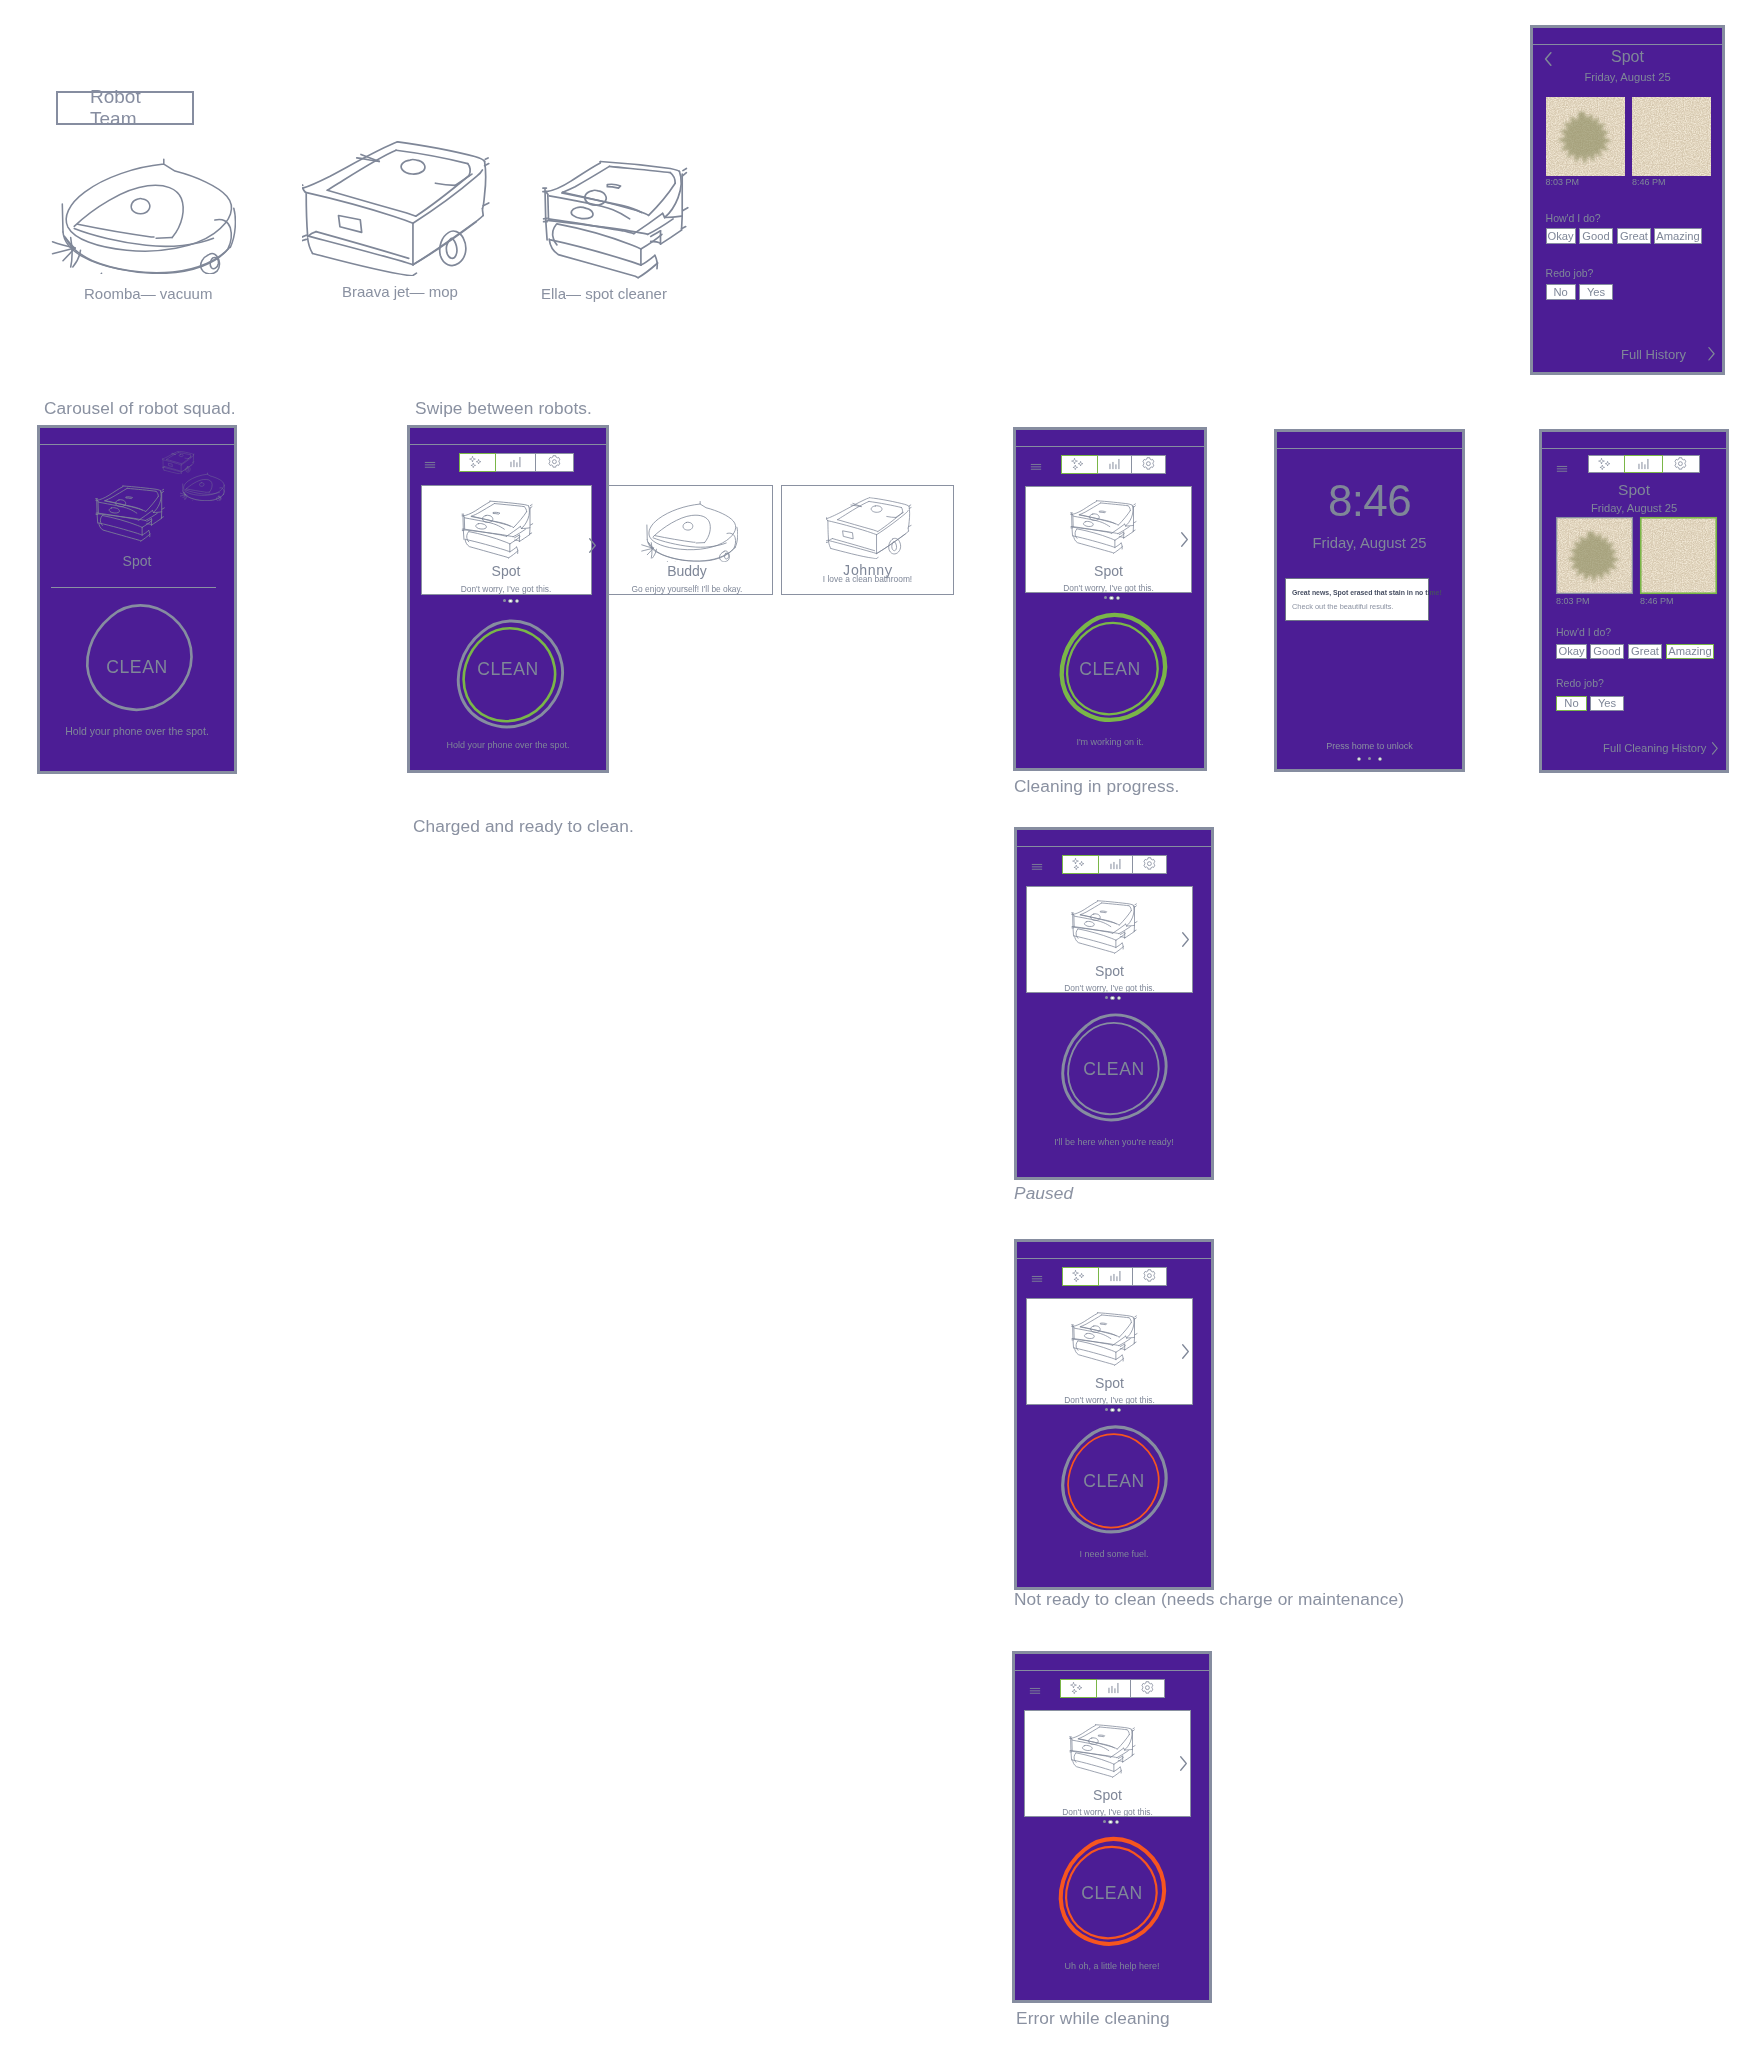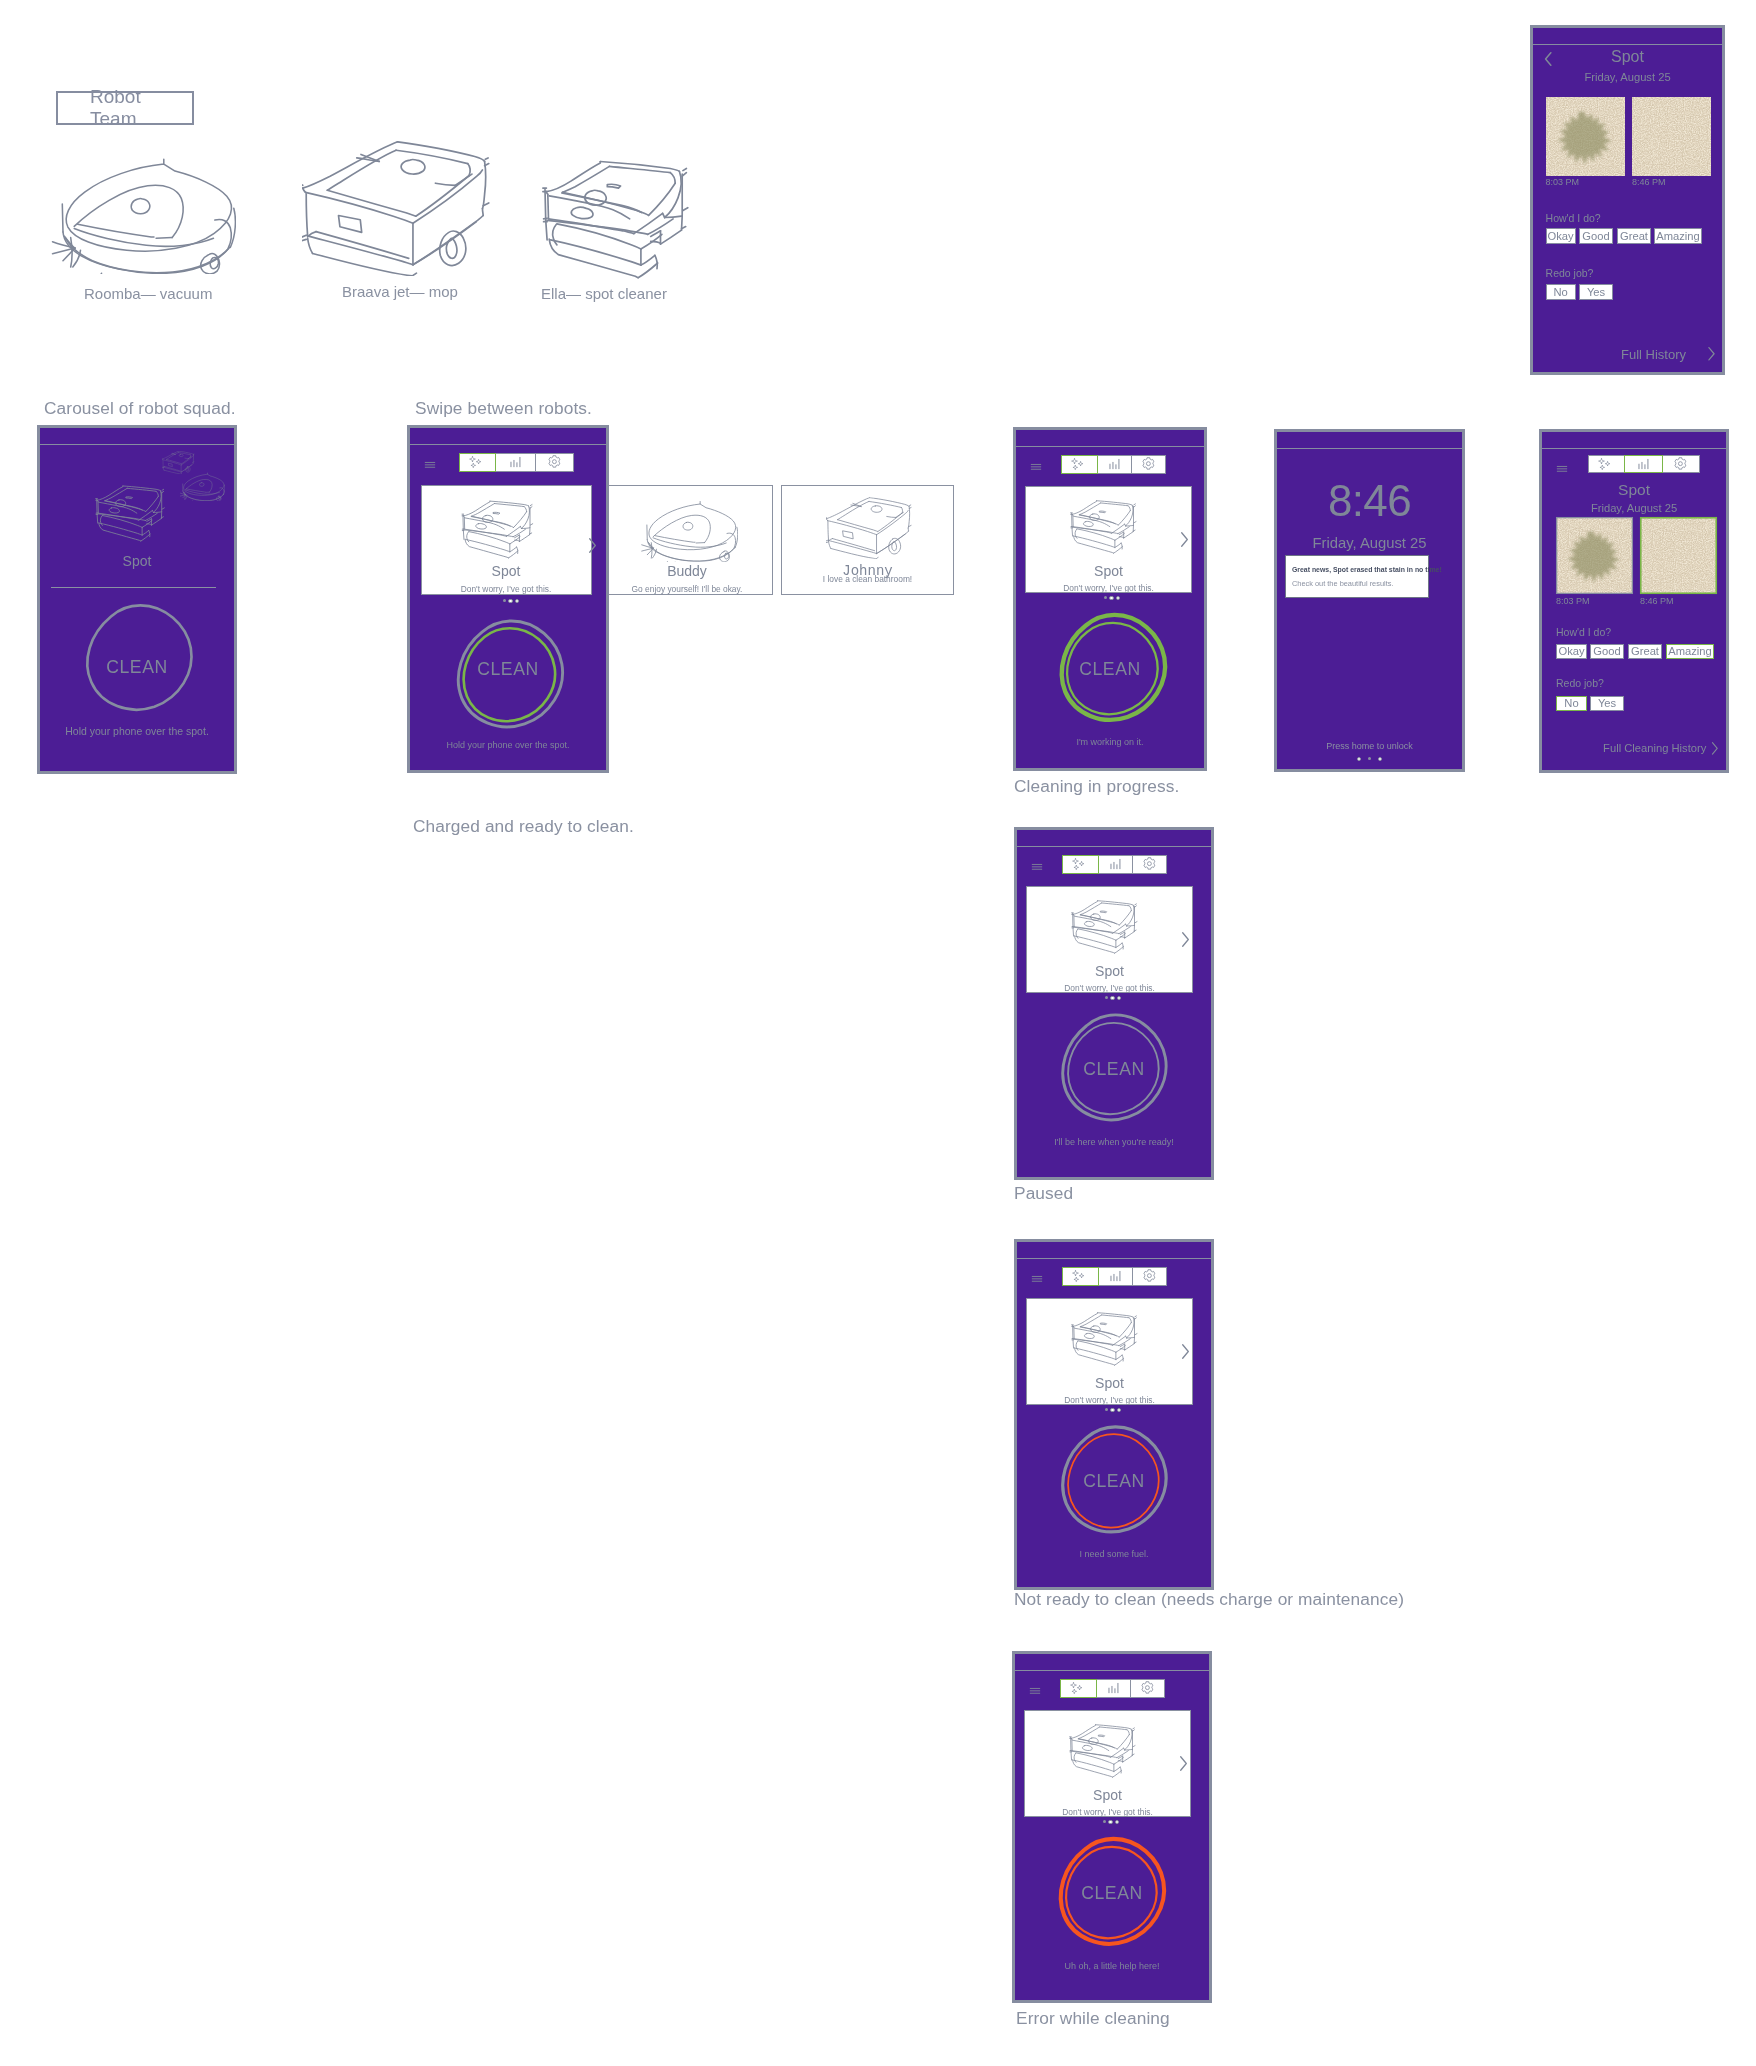--- a/index.html
+++ b/index.html
@@ -453,7 +453,7 @@
   <div class="screen">
     <div class="abs" style="left:0;right:0;top:31px;text-align:center;font-size:44px;color:#7f8798;letter-spacing:-0.7px;line-height:1;">8:46</div>
     <div class="abs" style="left:0;right:0;top:87px;text-align:center;font-size:14.8px;color:#7f8798;">Friday, August 25</div>
-    <div class="abs" style="left:8.4px;top:107px;width:144px;height:43px;box-sizing:border-box;border:1.3px solid #6e7587;background:#fff;">
+    <div class="abs" style="left:8.4px;top:130px;width:144px;height:43px;box-sizing:border-box;border:1.3px solid #6e7587;background:#fff;">
       <div style="position:absolute;left:5.6px;top:10.5px;font-size:6.9px;font-weight:bold;color:#474f63;white-space:nowrap;">Great news, Spot erased that stain in no time!</div>
       <div style="position:absolute;left:5.6px;top:23px;font-size:7.4px;color:#8a91a1;white-space:nowrap;">Check out the beautiful results.</div>
     </div>

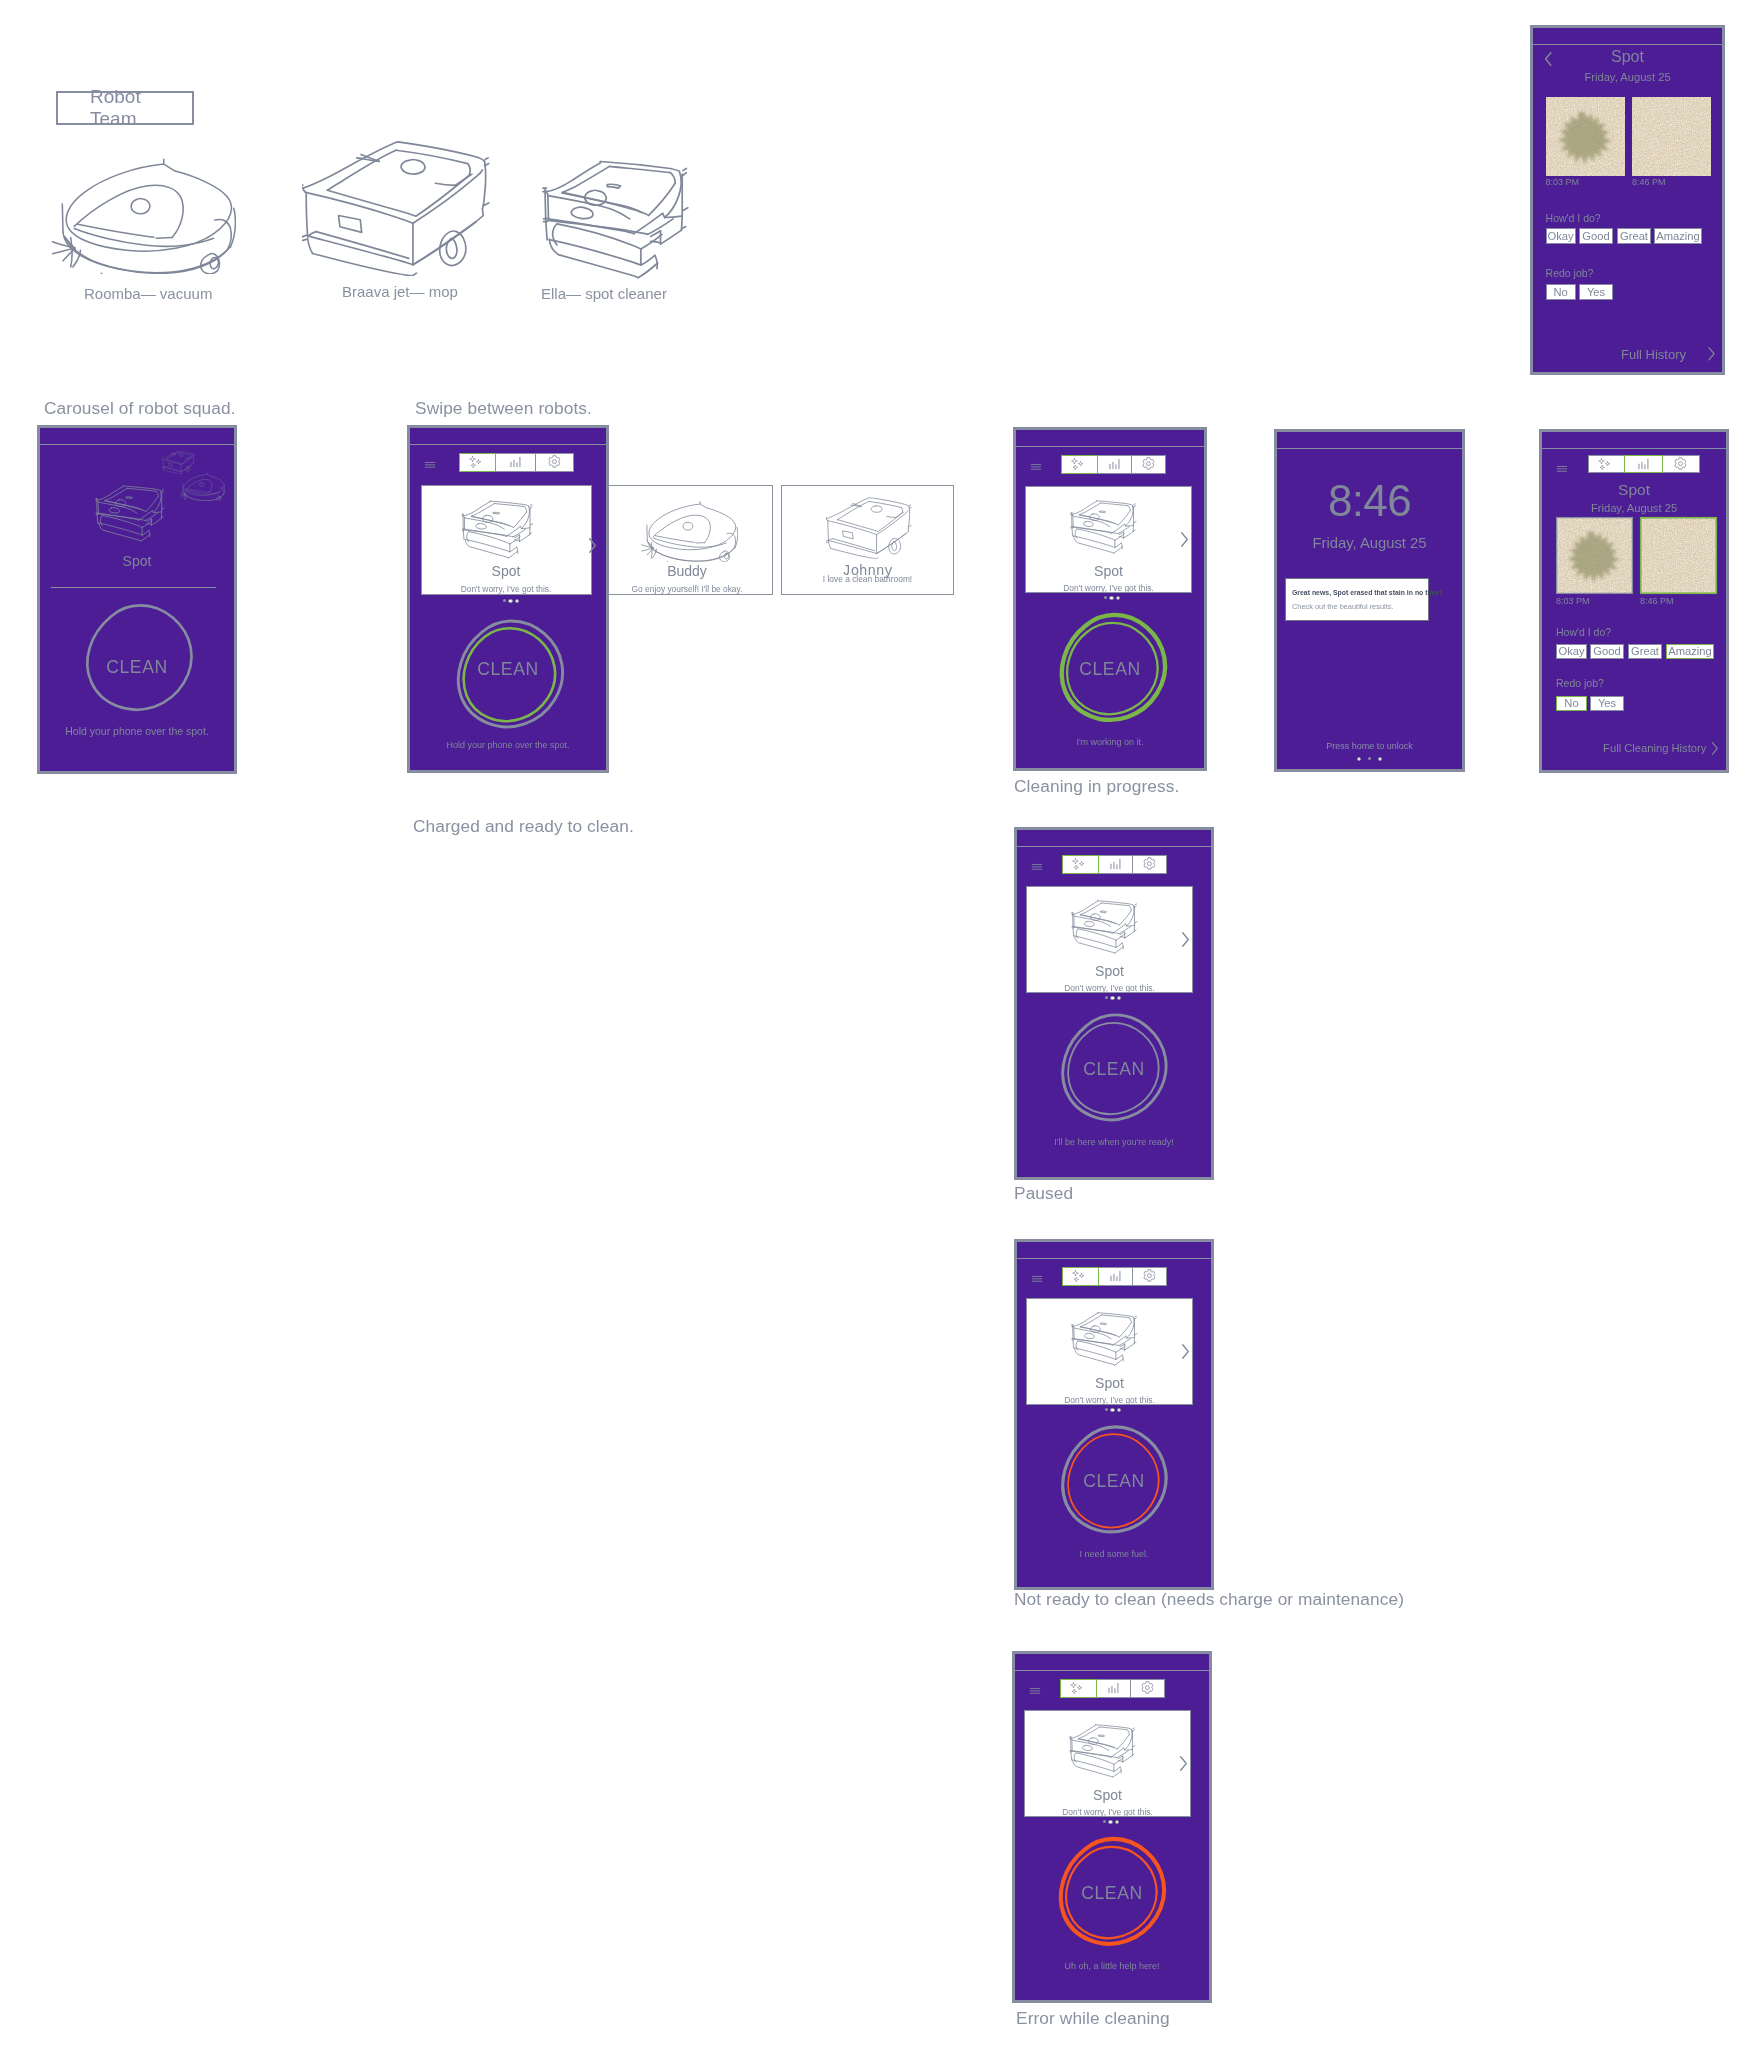--- a/index.html
+++ b/index.html
@@ -313,7 +313,7 @@
 <div class="annot" style="left:415px;top:398px;">Swipe between robots.</div>
 <div class="annot" style="left:413px;top:789px;margin-top:27px;">Charged and ready to clean.</div>
 <div class="annot" style="left:1014px;top:776px;">Cleaning in progress.</div>
-<div class="annot" style="left:1014px;top:1183px;">Paused</div>
+<div class="annot" style="left:1014px;top:1183px;font-style:italic;">Paused</div>
 <div class="annot" style="left:1014px;top:1589px;">Not ready to clean (needs charge or maintenance)</div>
 <div class="annot" style="left:1016px;top:2008px;">Error while cleaning</div>
 

